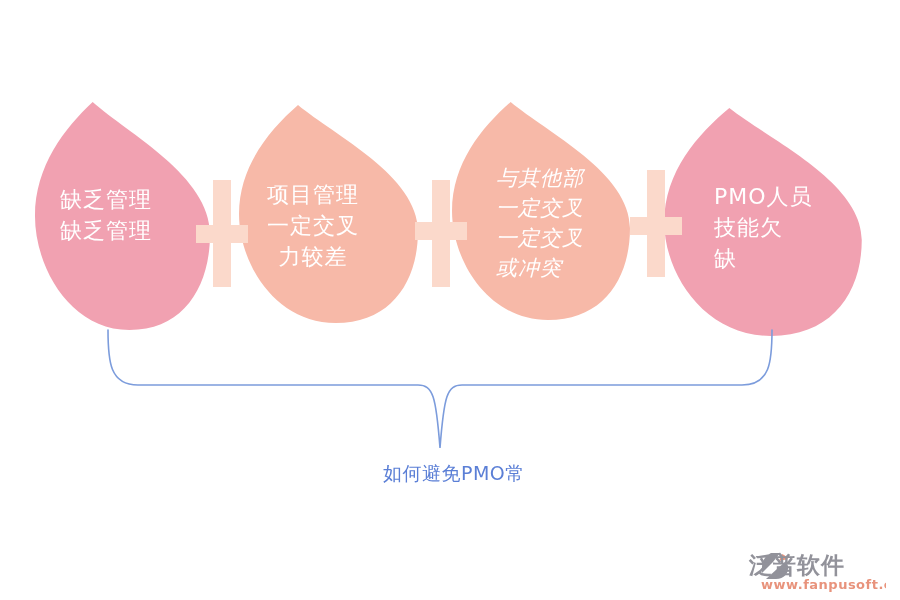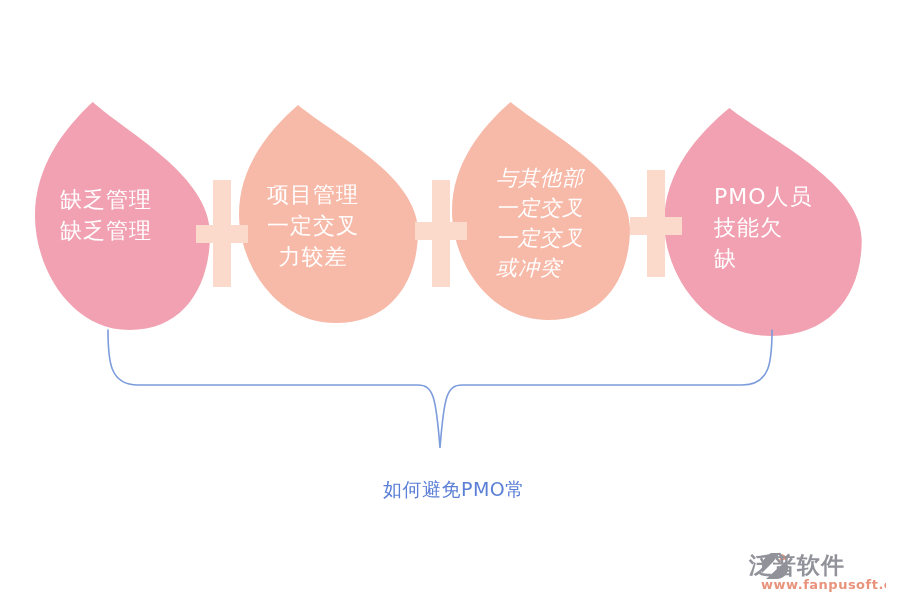--- a/index.html
+++ b/index.html
@@ -67,7 +67,7 @@
 
   
   .caption {
-    left:383px; top:476px; width:180px;
+    left:383px; top:460px; width:180px;
     color: var(--caption, #5B7FD6);
     font-size:19px;
     line-height:26px;

